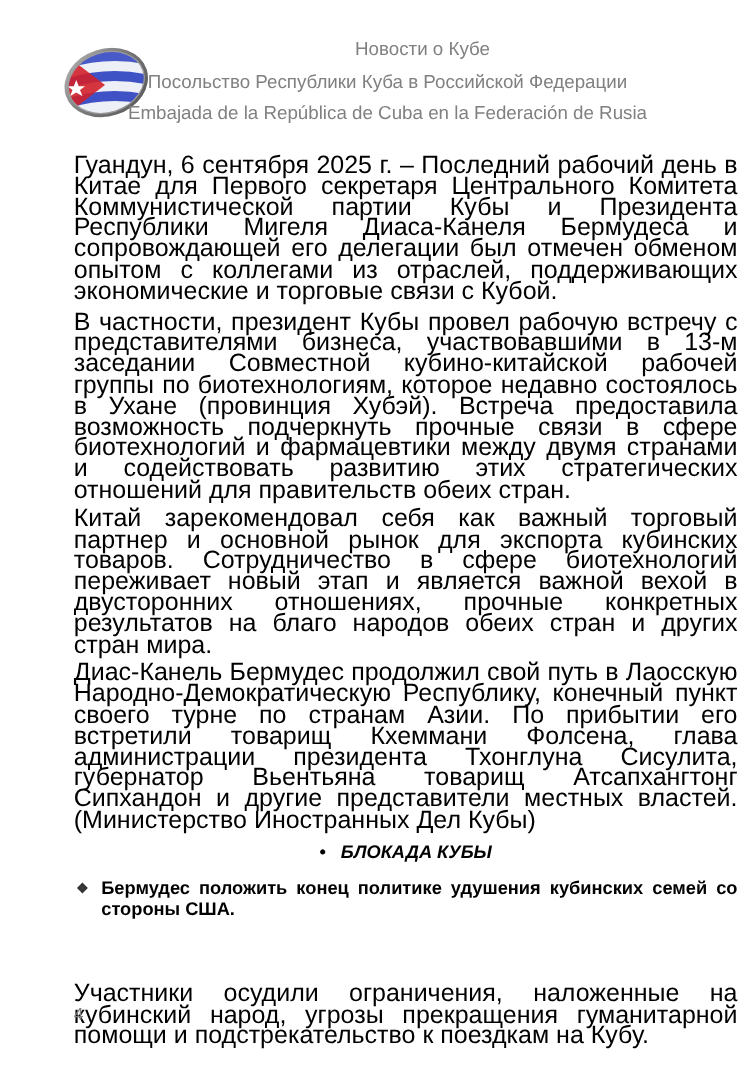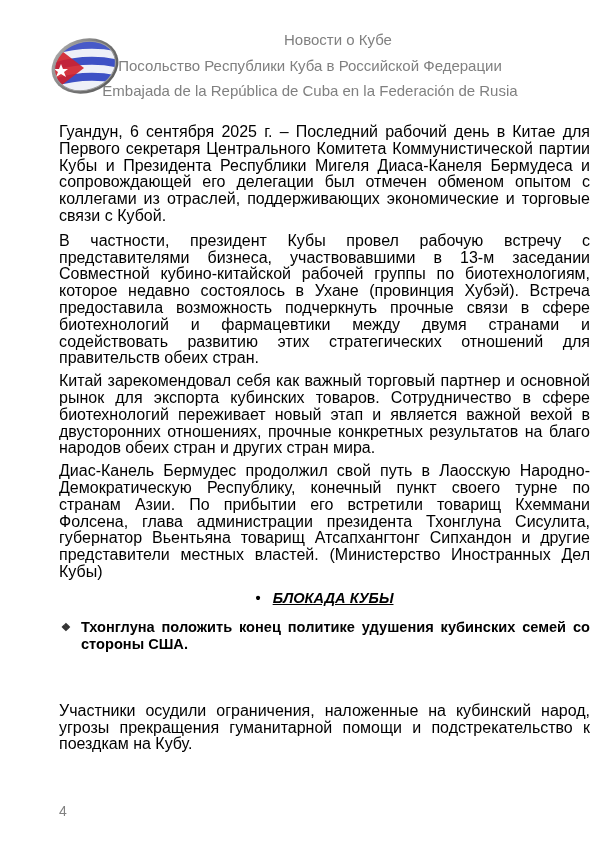--- a/index.html
+++ b/index.html
@@ -13,7 +13,7 @@
   .h2 { top:57px; left:8px; }
   .h3 { top:82px; left:8px; }
   .content { position:absolute; left:59px; top:124px; width:531px; }
-  p { margin:0 0 6px 0; font-size:16px; line-height:16.8px; text-align:justify; }
+  p { margin:0 0 6px 0; font-size:20px; line-height:16.8px; text-align:justify; }
   .p1 { margin-bottom:8px; }
   .src { font-weight:normal; }
   .section { margin:8px 0 0 0; text-align:center; font-size:14.6px; line-height:18px;

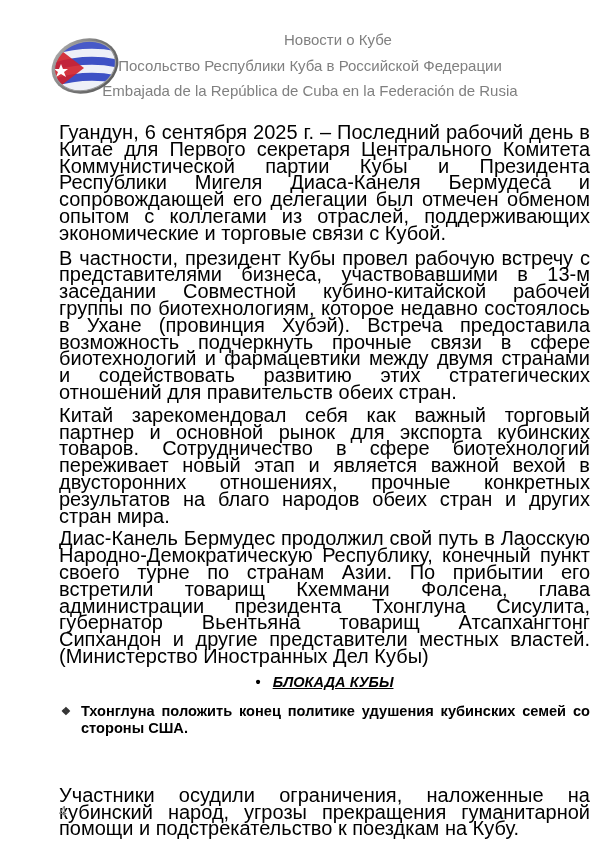--- a/index.html
+++ b/index.html
@@ -19,7 +19,7 @@
   .section { margin:8px 0 0 0; text-align:center; font-size:14.6px; line-height:18px;
              font-weight:bold; font-style:italic; }
   .section .dot { font-style:normal; margin-right:12px; }
-  .section .title { text-decoration:underline; }
+  .section .title { }
   .headline { margin:12px 0 0 0; position:relative; padding-left:22px;
               font-weight:bold; font-size:14.6px; line-height:17px; text-align:justify; }
   .headline .mark { position:absolute; left:2px; top:0; font-size:11px; color:#333; }

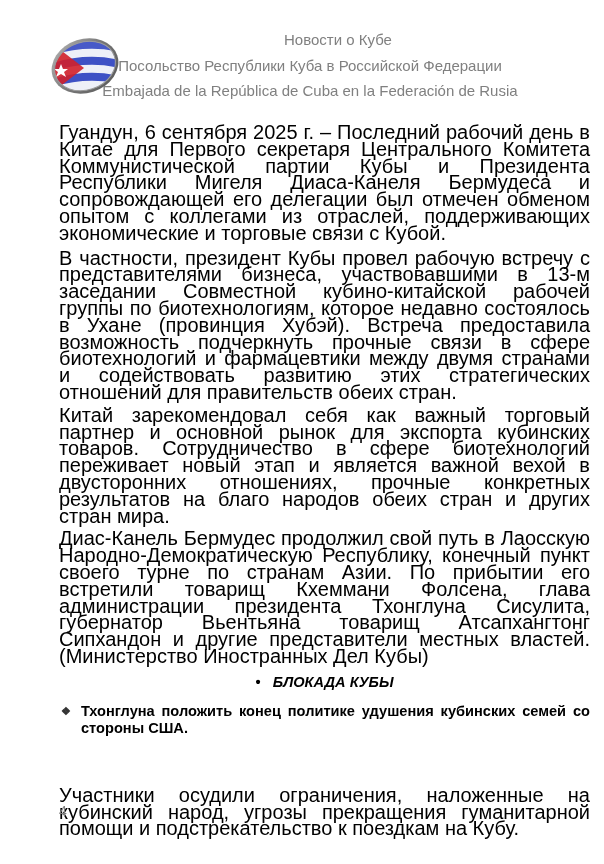--- a/index.html
+++ b/index.html
@@ -72,7 +72,7 @@
 
   <div class="headline">
     <span class="mark">❖</span>
-    <span>Тхонглуна положить конец политике удушения кубинских семей со стороны США.</span>
+    <span>Бермудес положить конец политике удушения кубинских семей со стороны США.</span>
   </div>
 
   <div class="gap1"></div>

